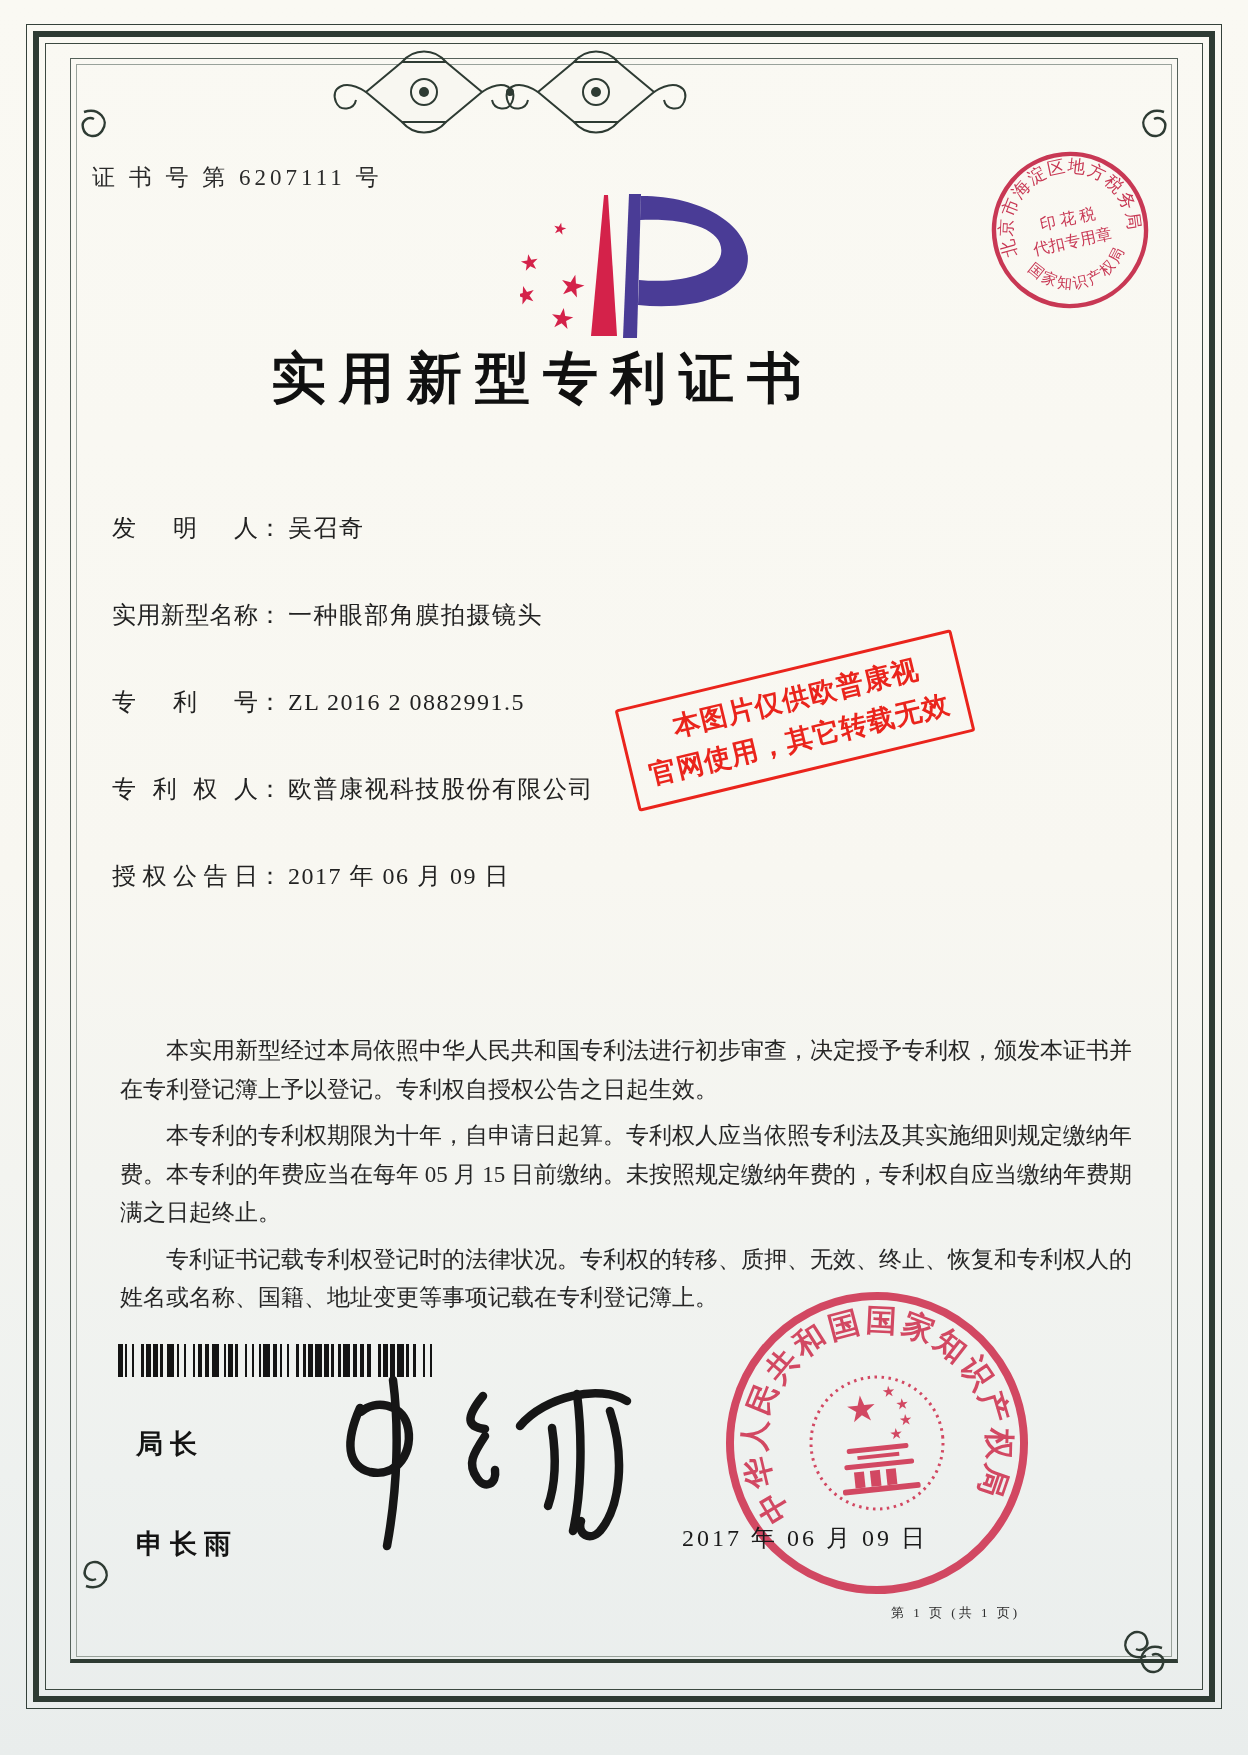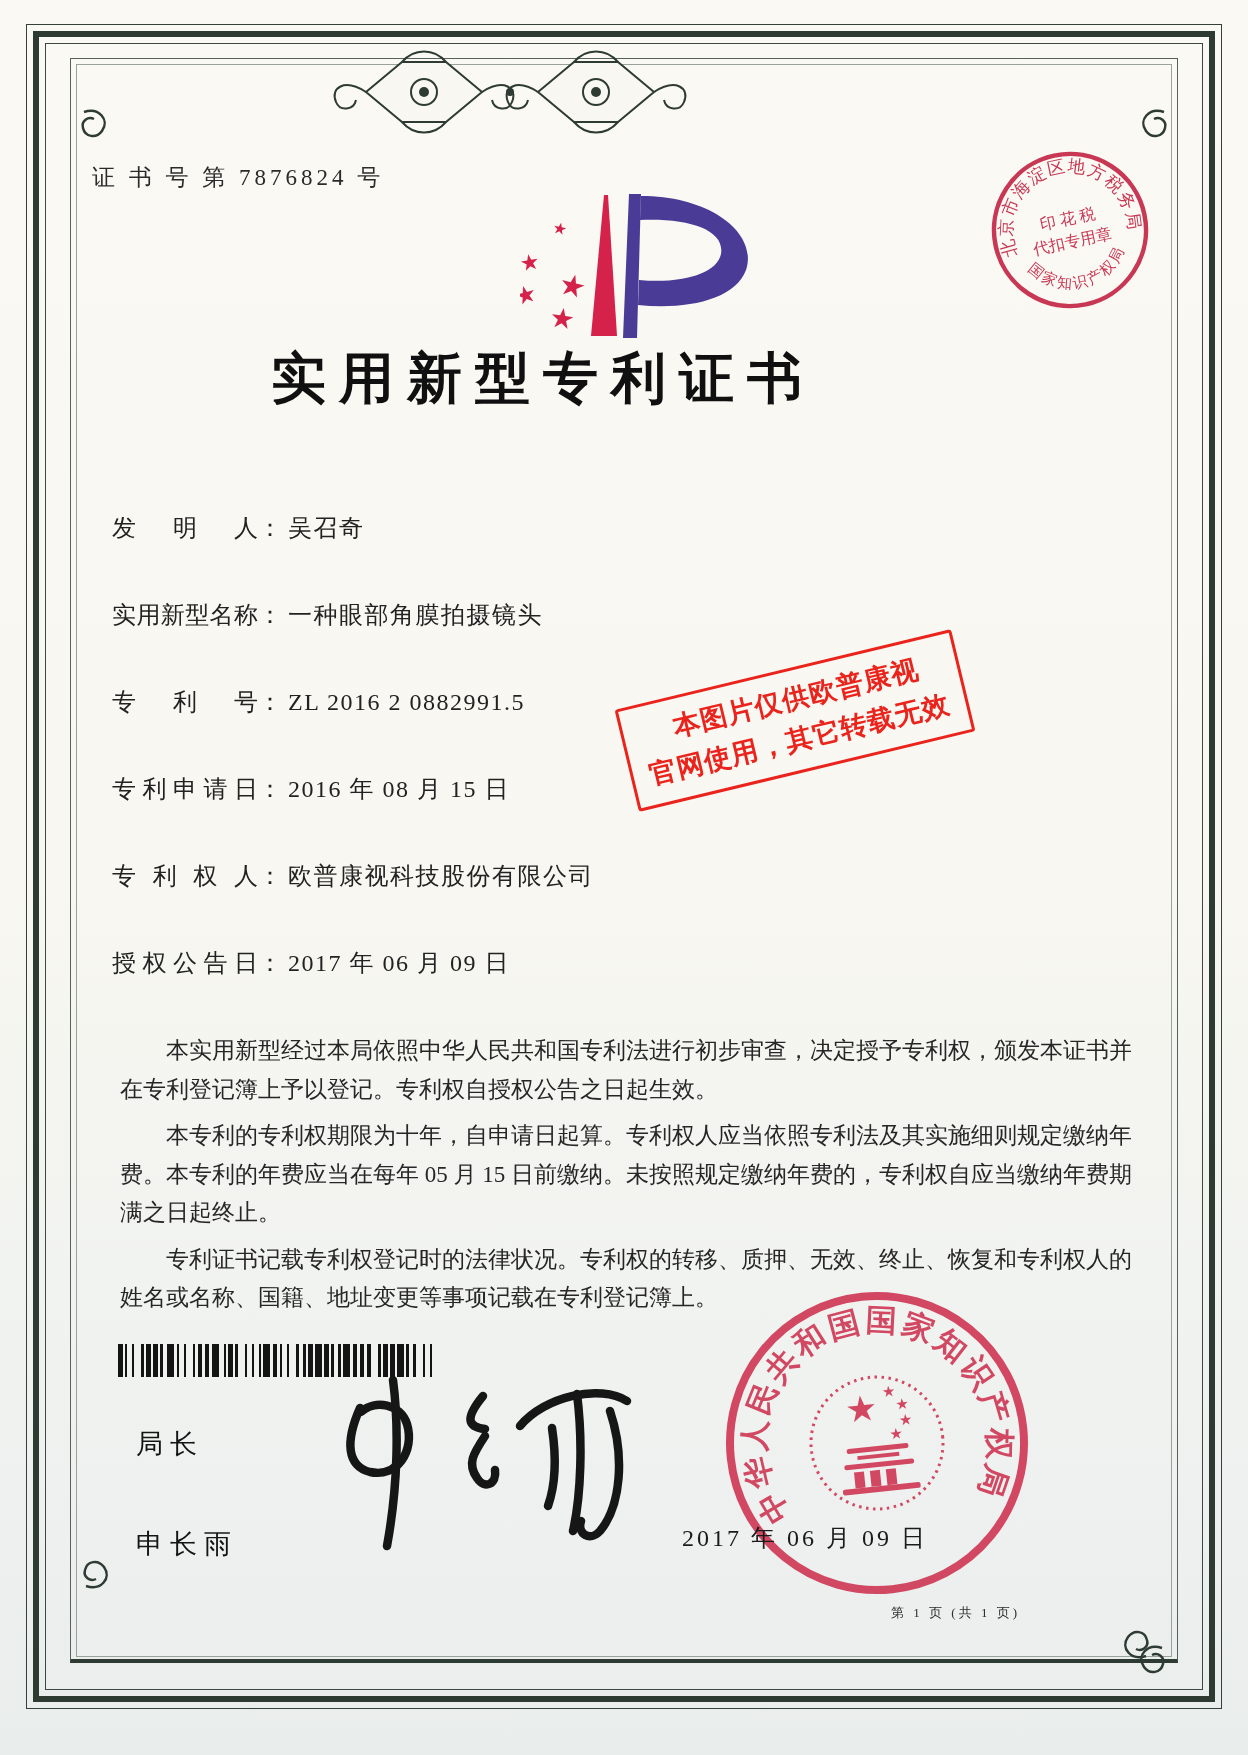--- a/index.html
+++ b/index.html
@@ -103,7 +103,7 @@
     <use href="#curl" x="0" y="0" transform="translate(1146,1656) scale(-1,-1)"></use>
   </svg>
 
-  <div class="cert-number">证 书 号 第 7876824 号</div>
+  <div class="cert-number">证 书 号 第 6207111 号</div>
 
   <svg class="logo" width="240" height="180" viewBox="0 0 240 180">
     <polygon points="71,170 84,29 88,29 97,170" fill="#d4224a"></polygon>

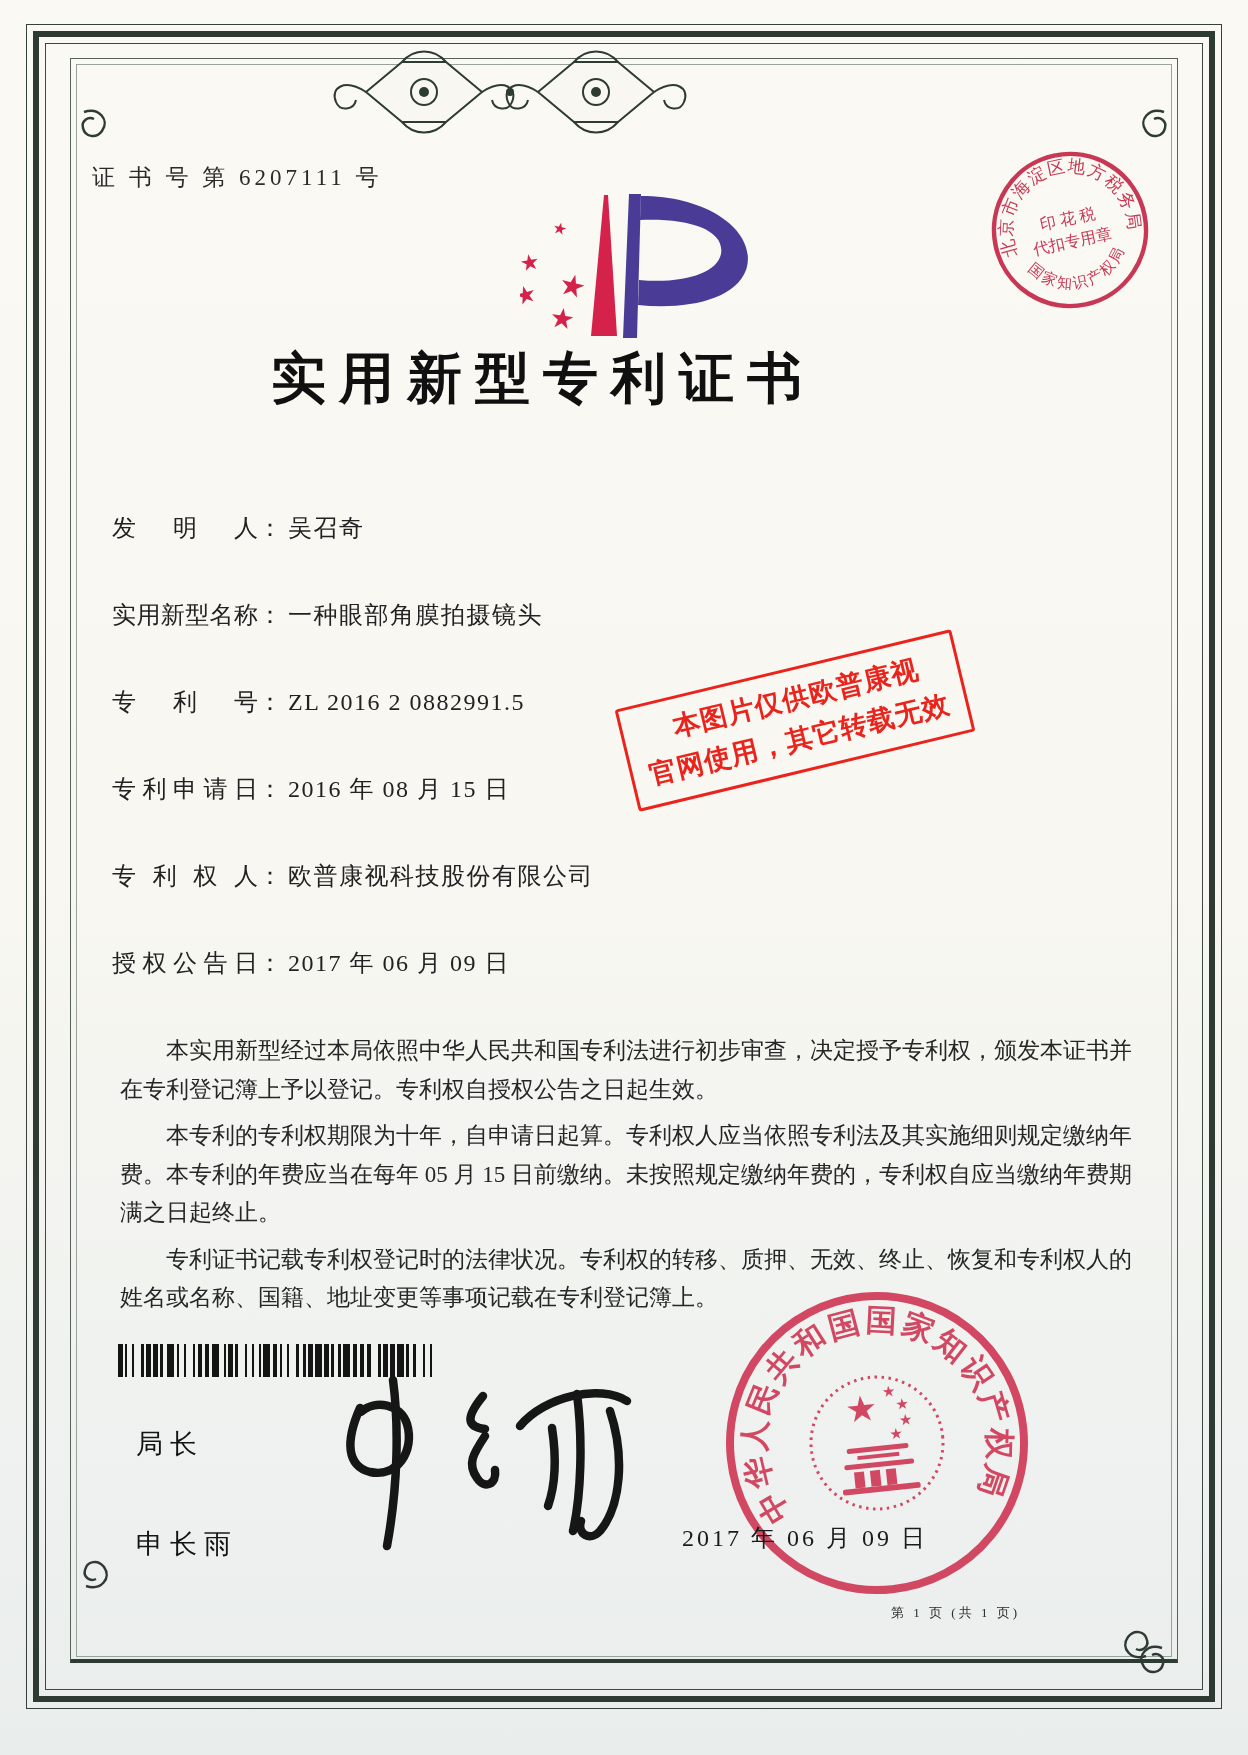--- a/index.html
+++ b/index.html
@@ -147,9 +147,6 @@
     </div>
     <div class="field">
       <span class="flabel">专利号</span><span class="fcolon">：</span><span class="fvalue">ZL 2016 2 0882991.5</span>
-    </div>
-    <div class="field">
-      <span class="flabel">专利申请日</span><span class="fcolon">：</span><span class="fvalue">2016 年 08 月 15 日</span>
     </div>
     <div class="field">
       <span class="flabel">专利权人</span><span class="fcolon">：</span><span class="fvalue">欧普康视科技股份有限公司</span>

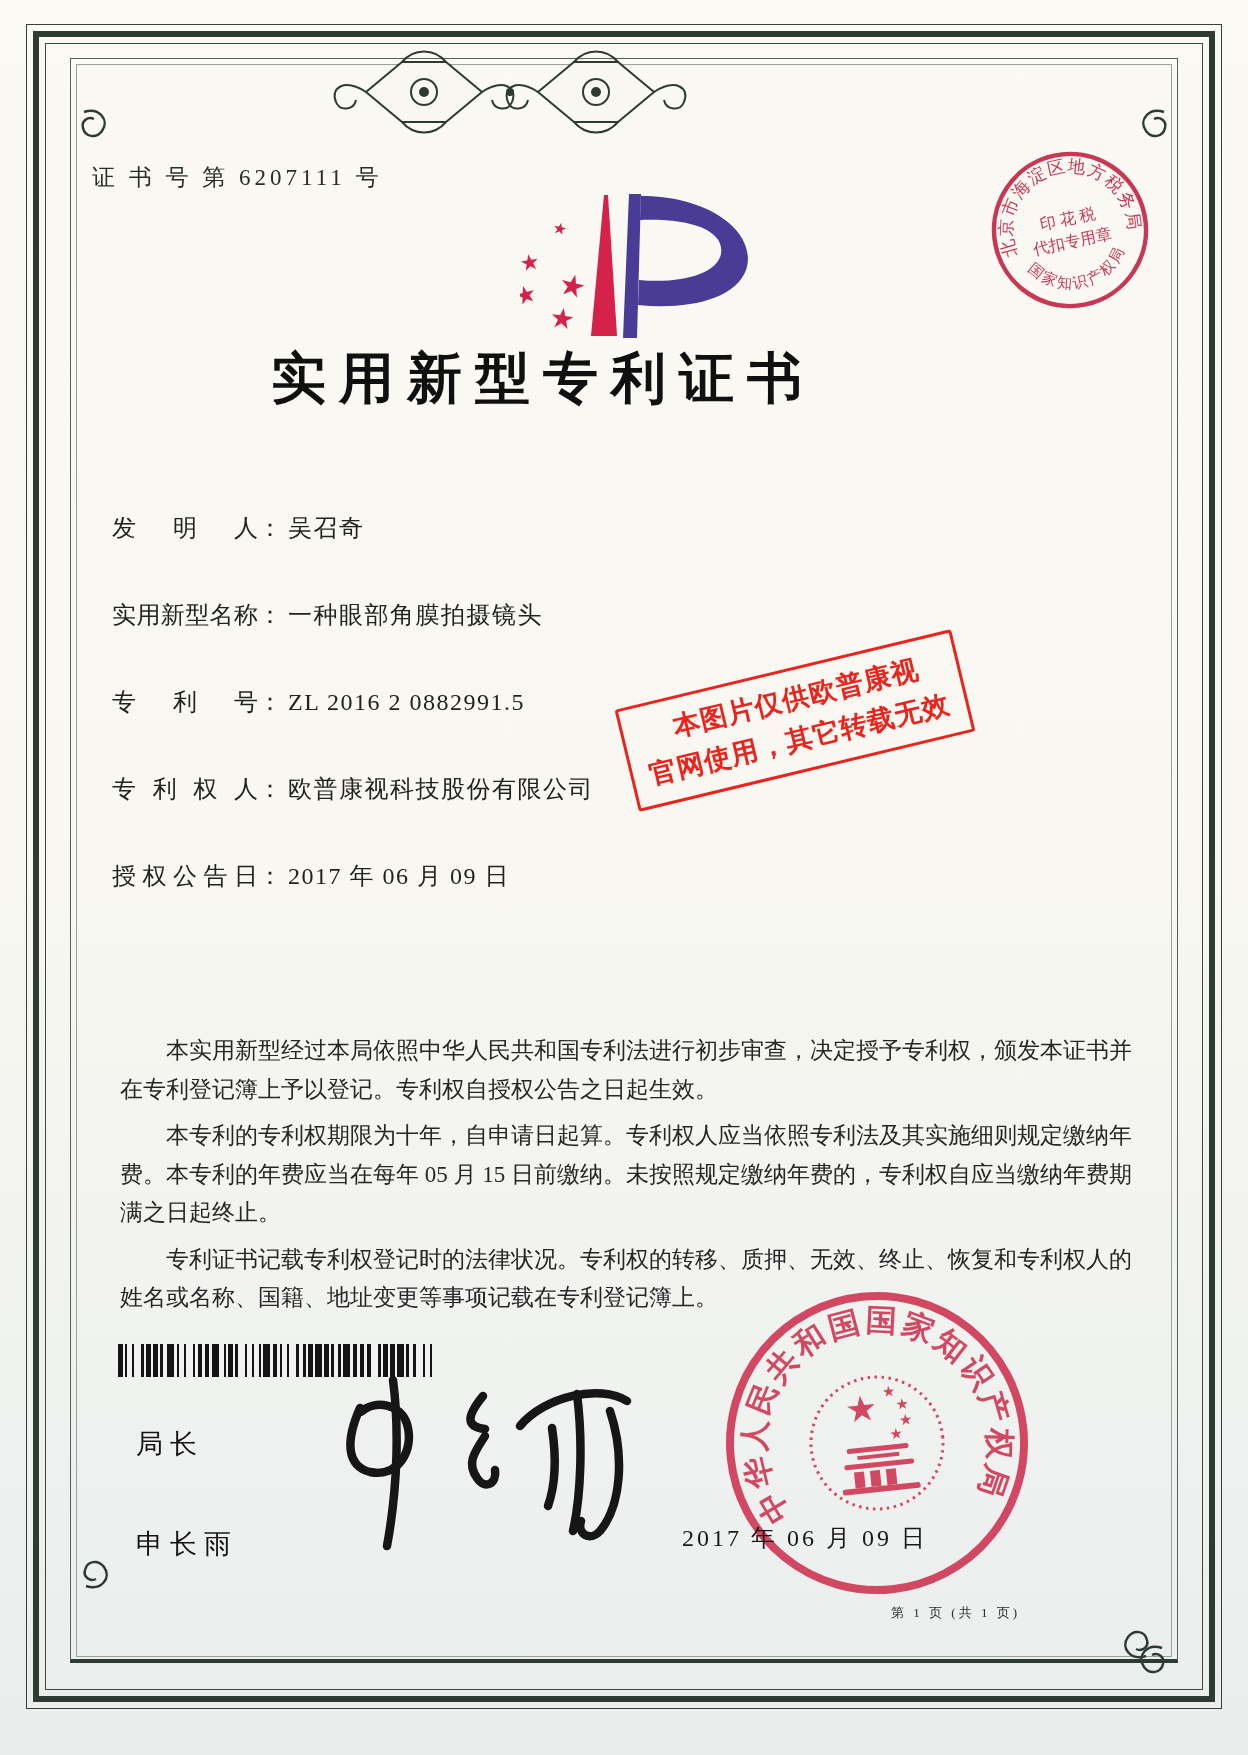--- a/index.html
+++ b/index.html
@@ -47,7 +47,7 @@
 
   .chief-title,.chief-name{
     position:absolute;left:136px;font-family:"Liberation Sans","DejaVu Sans",sans-serif;
-    font-size:27px;font-weight:400;letter-spacing:7px;color:#141414;
+    font-size:27px;font-weight:700;letter-spacing:7px;color:#141414;
   }
   .chief-title{top:1426px;}
   .chief-name{top:1478px;margin-top:48px;}

